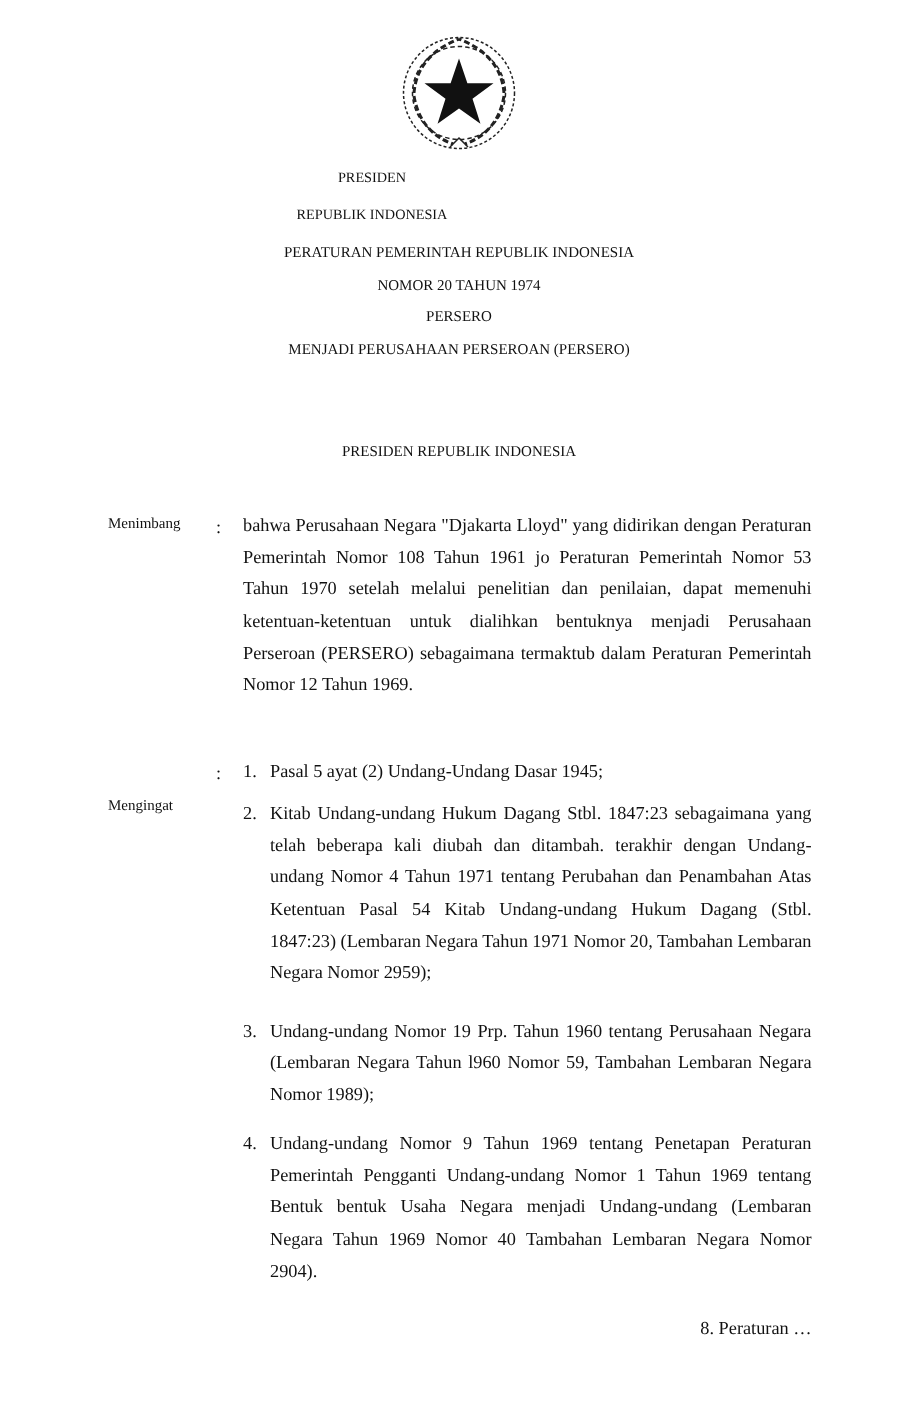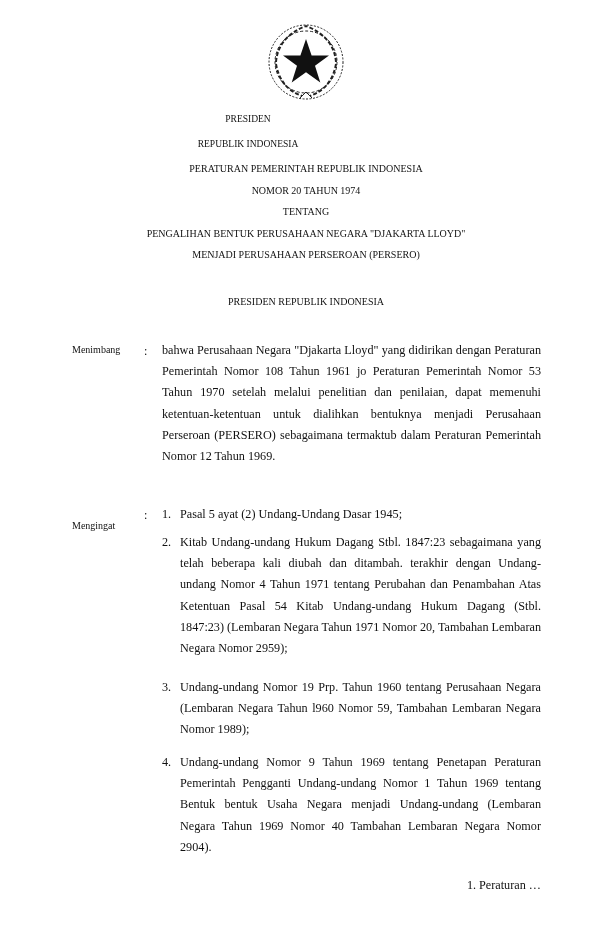--- a/index.html
+++ b/index.html
@@ -40,7 +40,7 @@
   <div class="title-block">
     <div>PERATURAN PEMERINTAH REPUBLIK INDONESIA</div>
     <div>NOMOR 20 TAHUN 1974</div>
-    <div>TENTANG</div>
+    <div>PERSERO</div>
     <div>PENGALIHAN BENTUK PERUSAHAAN NEGARA "DJAKARTA LLOYD"</div>
     <div>MENJADI PERUSAHAAN PERSEROAN (PERSERO)</div>
   </div>

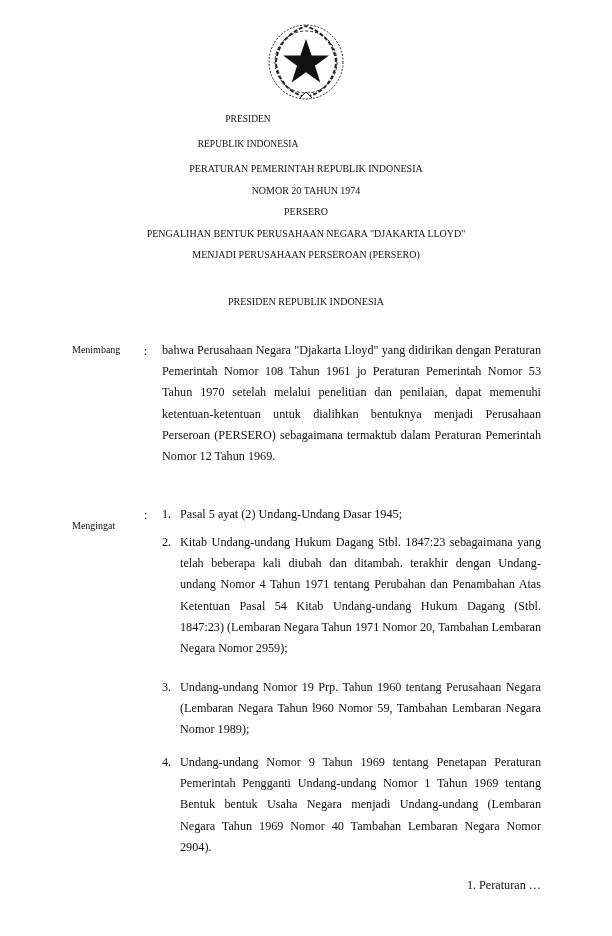--- a/index.html
+++ b/index.html
@@ -41,7 +41,6 @@
     <div>PERATURAN PEMERINTAH REPUBLIK INDONESIA</div>
     <div>NOMOR 20 TAHUN 1974</div>
     <div>PERSERO</div>
-    <div>PENGALIHAN BENTUK PERUSAHAAN NEGARA "DJAKARTA LLOYD"</div>
     <div>MENJADI PERUSAHAAN PERSEROAN (PERSERO)</div>
   </div>
 

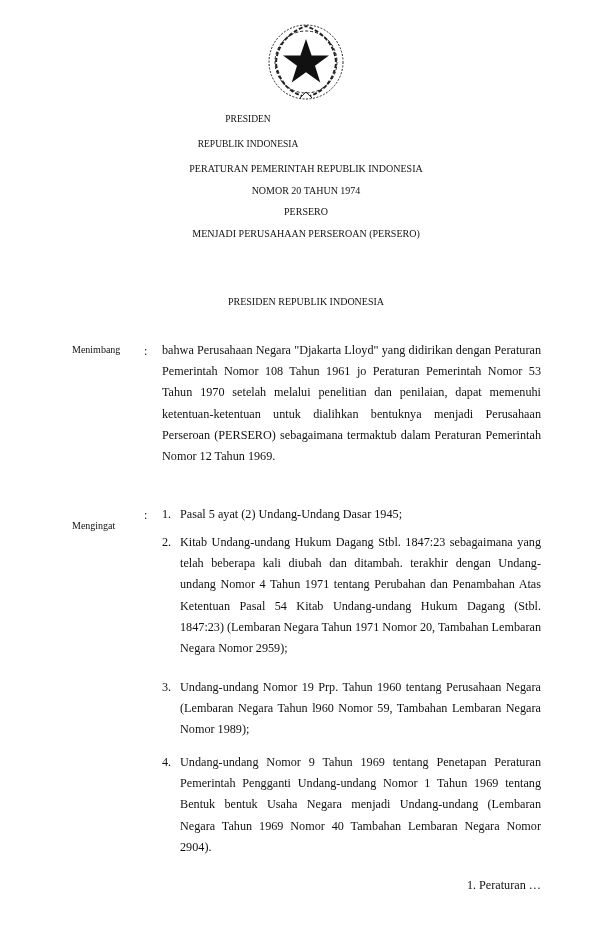--- a/index.html
+++ b/index.html
@@ -50,7 +50,7 @@
   <div class="colon" style="top:344px;">:</div>
   <div class="para" style="left:162px; top:340px; width:379px;">bahwa Perusahaan Negara "Djakarta Lloyd" yang didirikan dengan Peraturan Pemerintah  Nomor 108 Tahun 1961 jo Peraturan Pemerintah Nomor 53 Tahun 1970 setelah melalui penelitian dan penilaian, dapat memenuhi ketentuan-ketentuan untuk dialihkan bentuknya menjadi Perusahaan Perseroan (PERSERO) sebagaimana termaktub dalam Peraturan Pemerintah  Nomor 12 Tahun 1969.</div>
 
-  <div class="label" style="top:520px;">Mengingat</div>
+  <div class="label" style="top:532px;">Mengingat</div>
   <div class="colon" style="top:508px;">:</div>
 
   <div class="item" style="top:504px;">

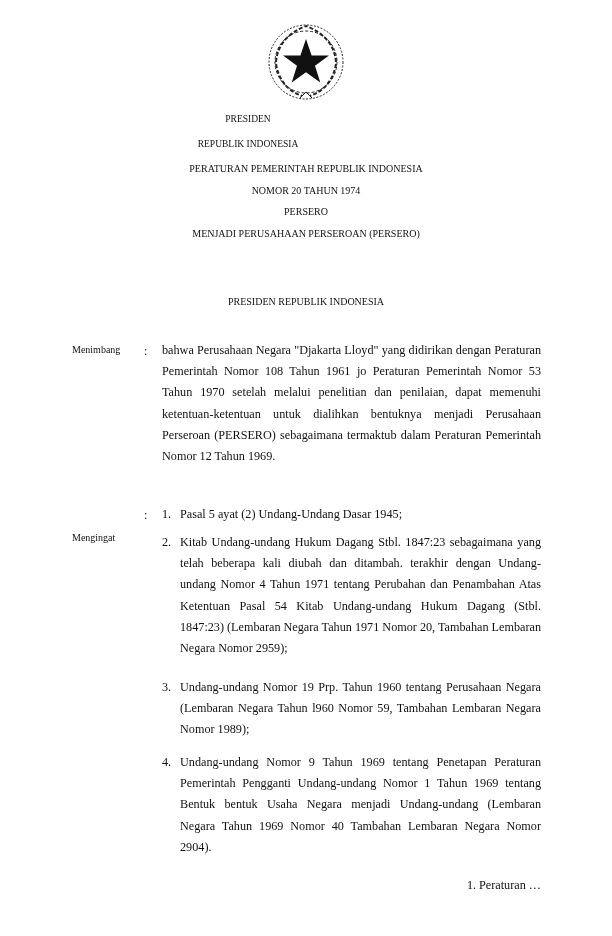--- a/index.html
+++ b/index.html
@@ -70,7 +70,7 @@
     <div class="txt">Undang-undang  Nomor 9 Tahun 1969 tentang Penetapan Peraturan Pemerintah Pengganti Undang-undang  Nomor 1 Tahun 1969 tentang Bentuk bentuk Usaha Negara menjadi Undang-undang (Lembaran Negara Tahun 1969 Nomor 40 Tambahan Lembaran Negara Nomor 2904).</div>
   </div>
 
-  <div class="continues">1.  Peraturan  …</div>
+  <div class="continues">8.  Peraturan  …</div>
 </div>
 
 </body></html>

